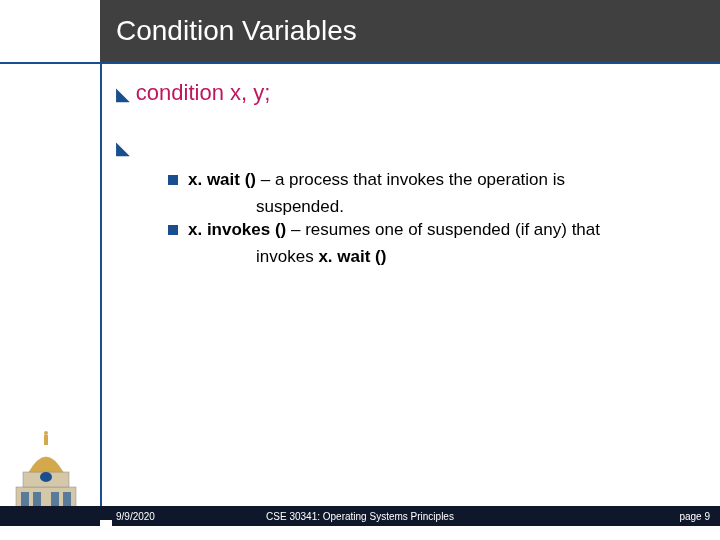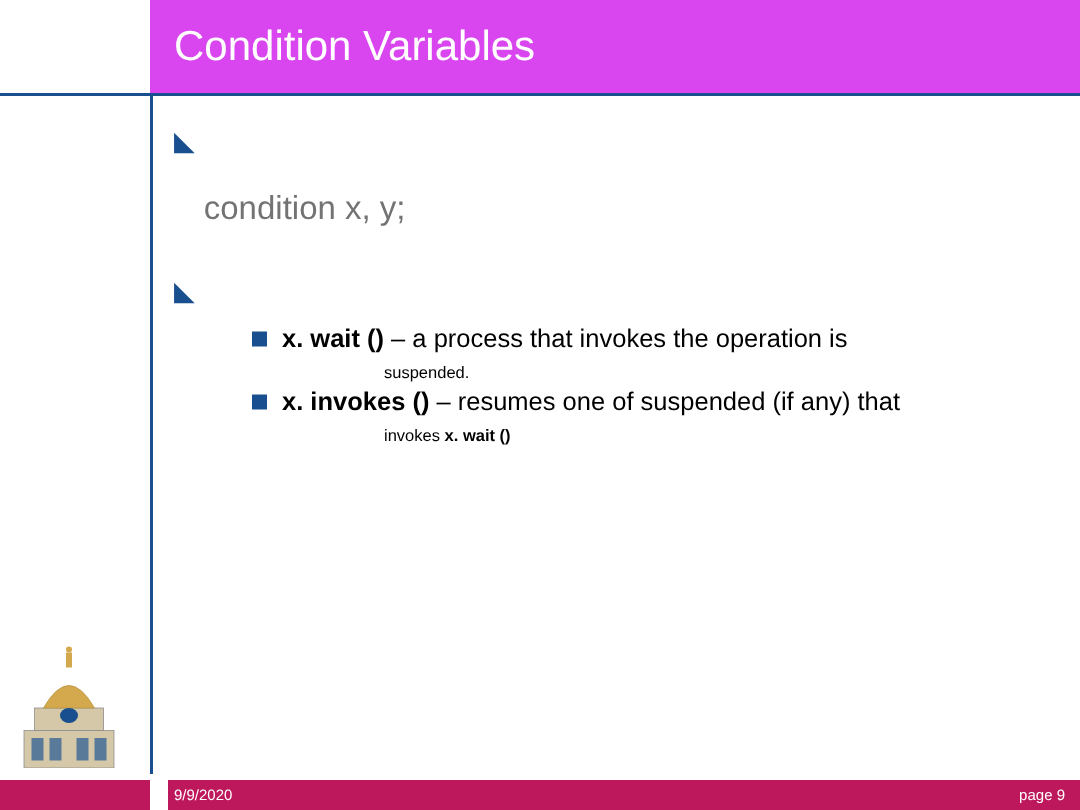--- a/index.html
+++ b/index.html
@@ -23,7 +23,7 @@
     top: 0;
     right: 0;
     height: 62px;
-    background: #d946ef;
+    background: #404040;
     display: flex;
     align-items: center;
     padding-left: 16px;

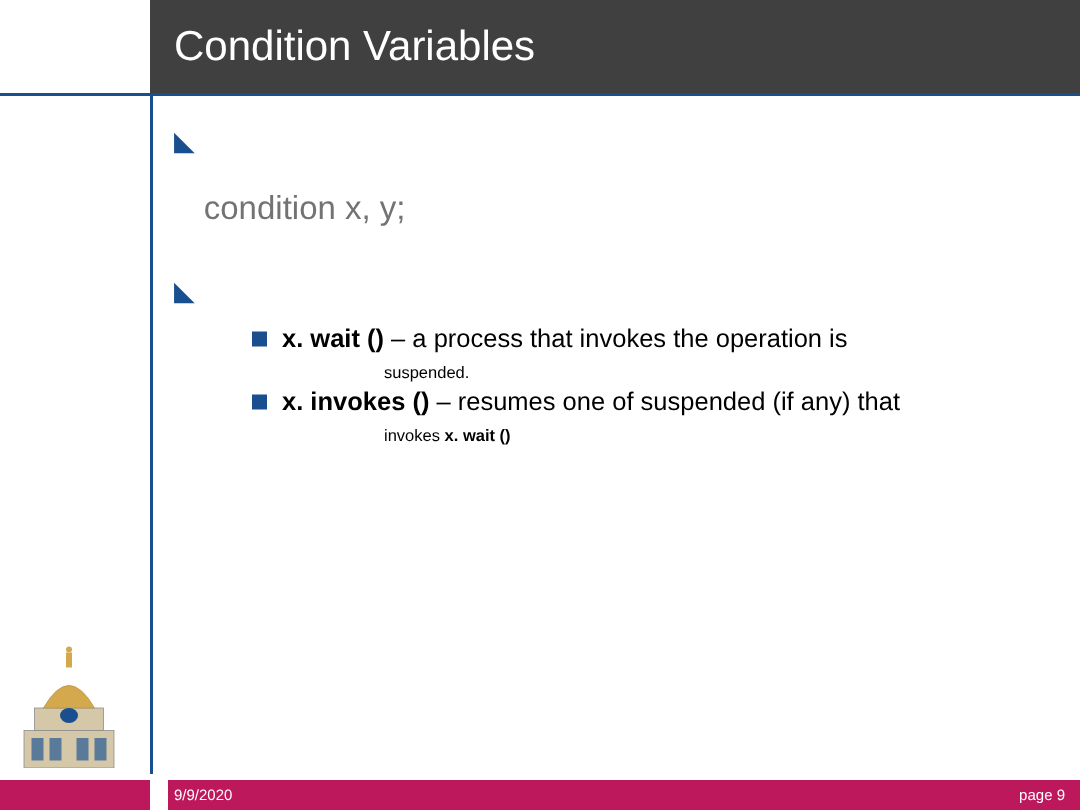--- a/index.html
+++ b/index.html
@@ -75,9 +75,8 @@
     margin-top: 3px;
   }
   .bullet-text-main {
-    color: #737373;
+    color: #be185d;
     font-size: 22px;
-    margin-top: 46px;
   }
   .sub-list {
     margin-left: 52px;

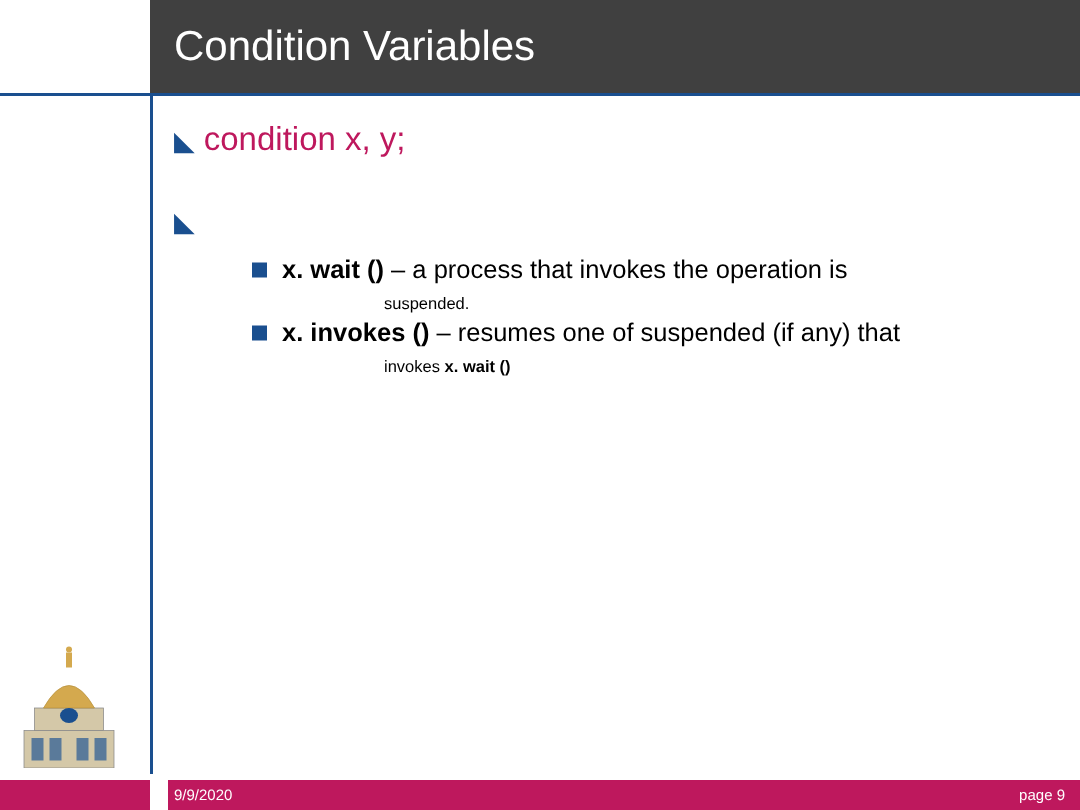--- a/index.html
+++ b/index.html
@@ -102,7 +102,7 @@
   .bold { font-weight: bold; }
   .bullet-text-cont {
     color: #000000;
-    font-size: 11px;
+    font-size: 17px;
     padding-left: 88px;
     line-height: 1.35;
   }

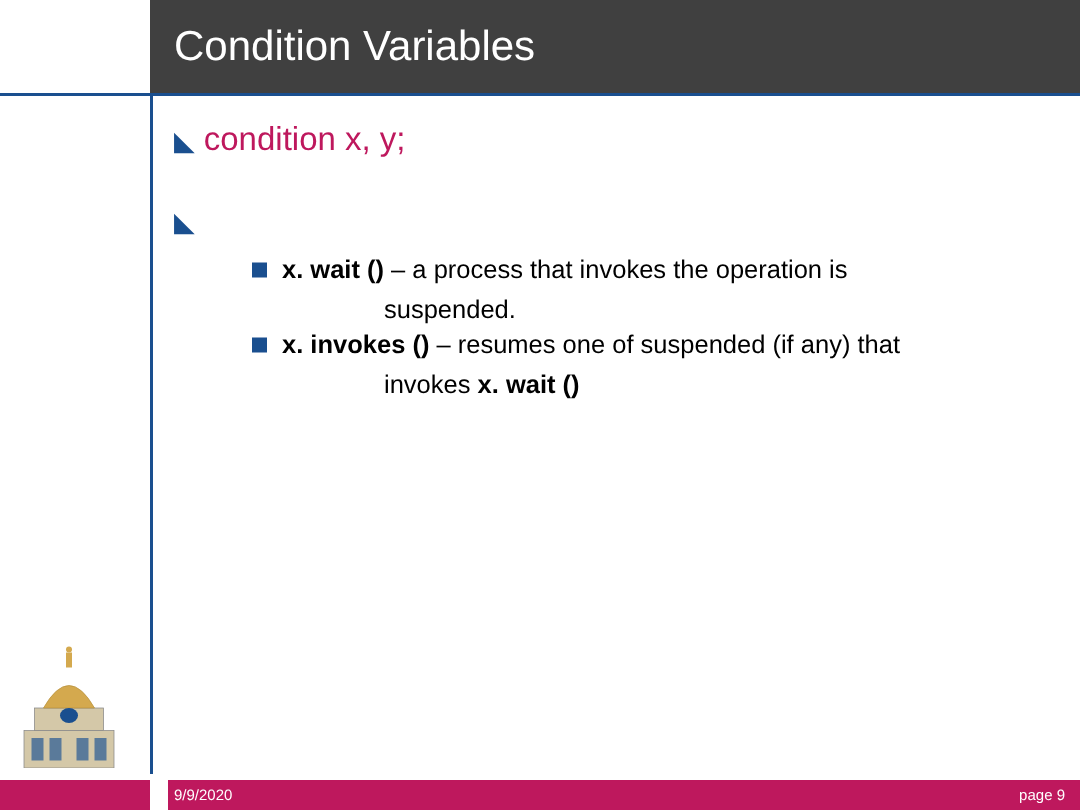--- a/index.html
+++ b/index.html
@@ -110,9 +110,9 @@
     position: absolute;
     left: 0;
     right: 0;
-    bottom: 0;
+    bottom: 14px;
     height: 20px;
-    background: #be185d;
+    background: #0f172a;
     display: flex;
     align-items: center;
     color: #ffffff;

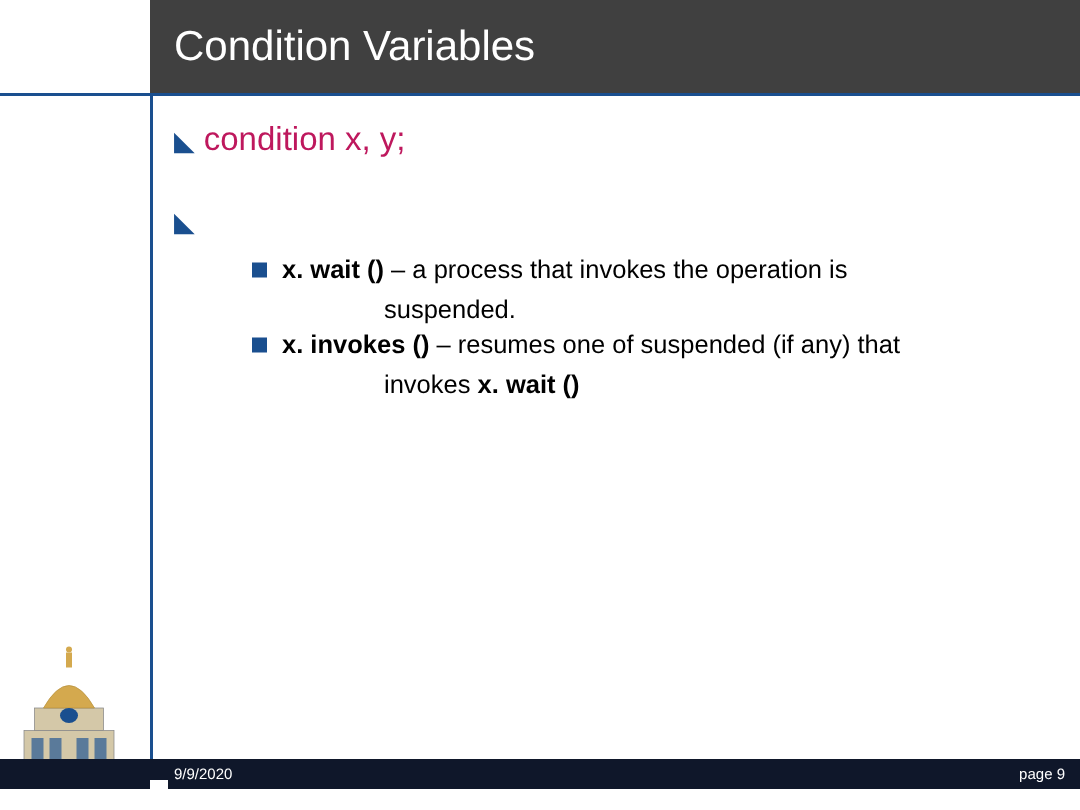--- a/index.html
+++ b/index.html
@@ -221,6 +221,7 @@
   <div class="footer-white-block"></div>
   <div class="footer">
     <span class="footer-date">9/9/2020</span>
+    <span class="footer-course">CSE 30341: Operating Systems Principles</span>
     <span class="footer-page">page 9</span>
   </div>
 

